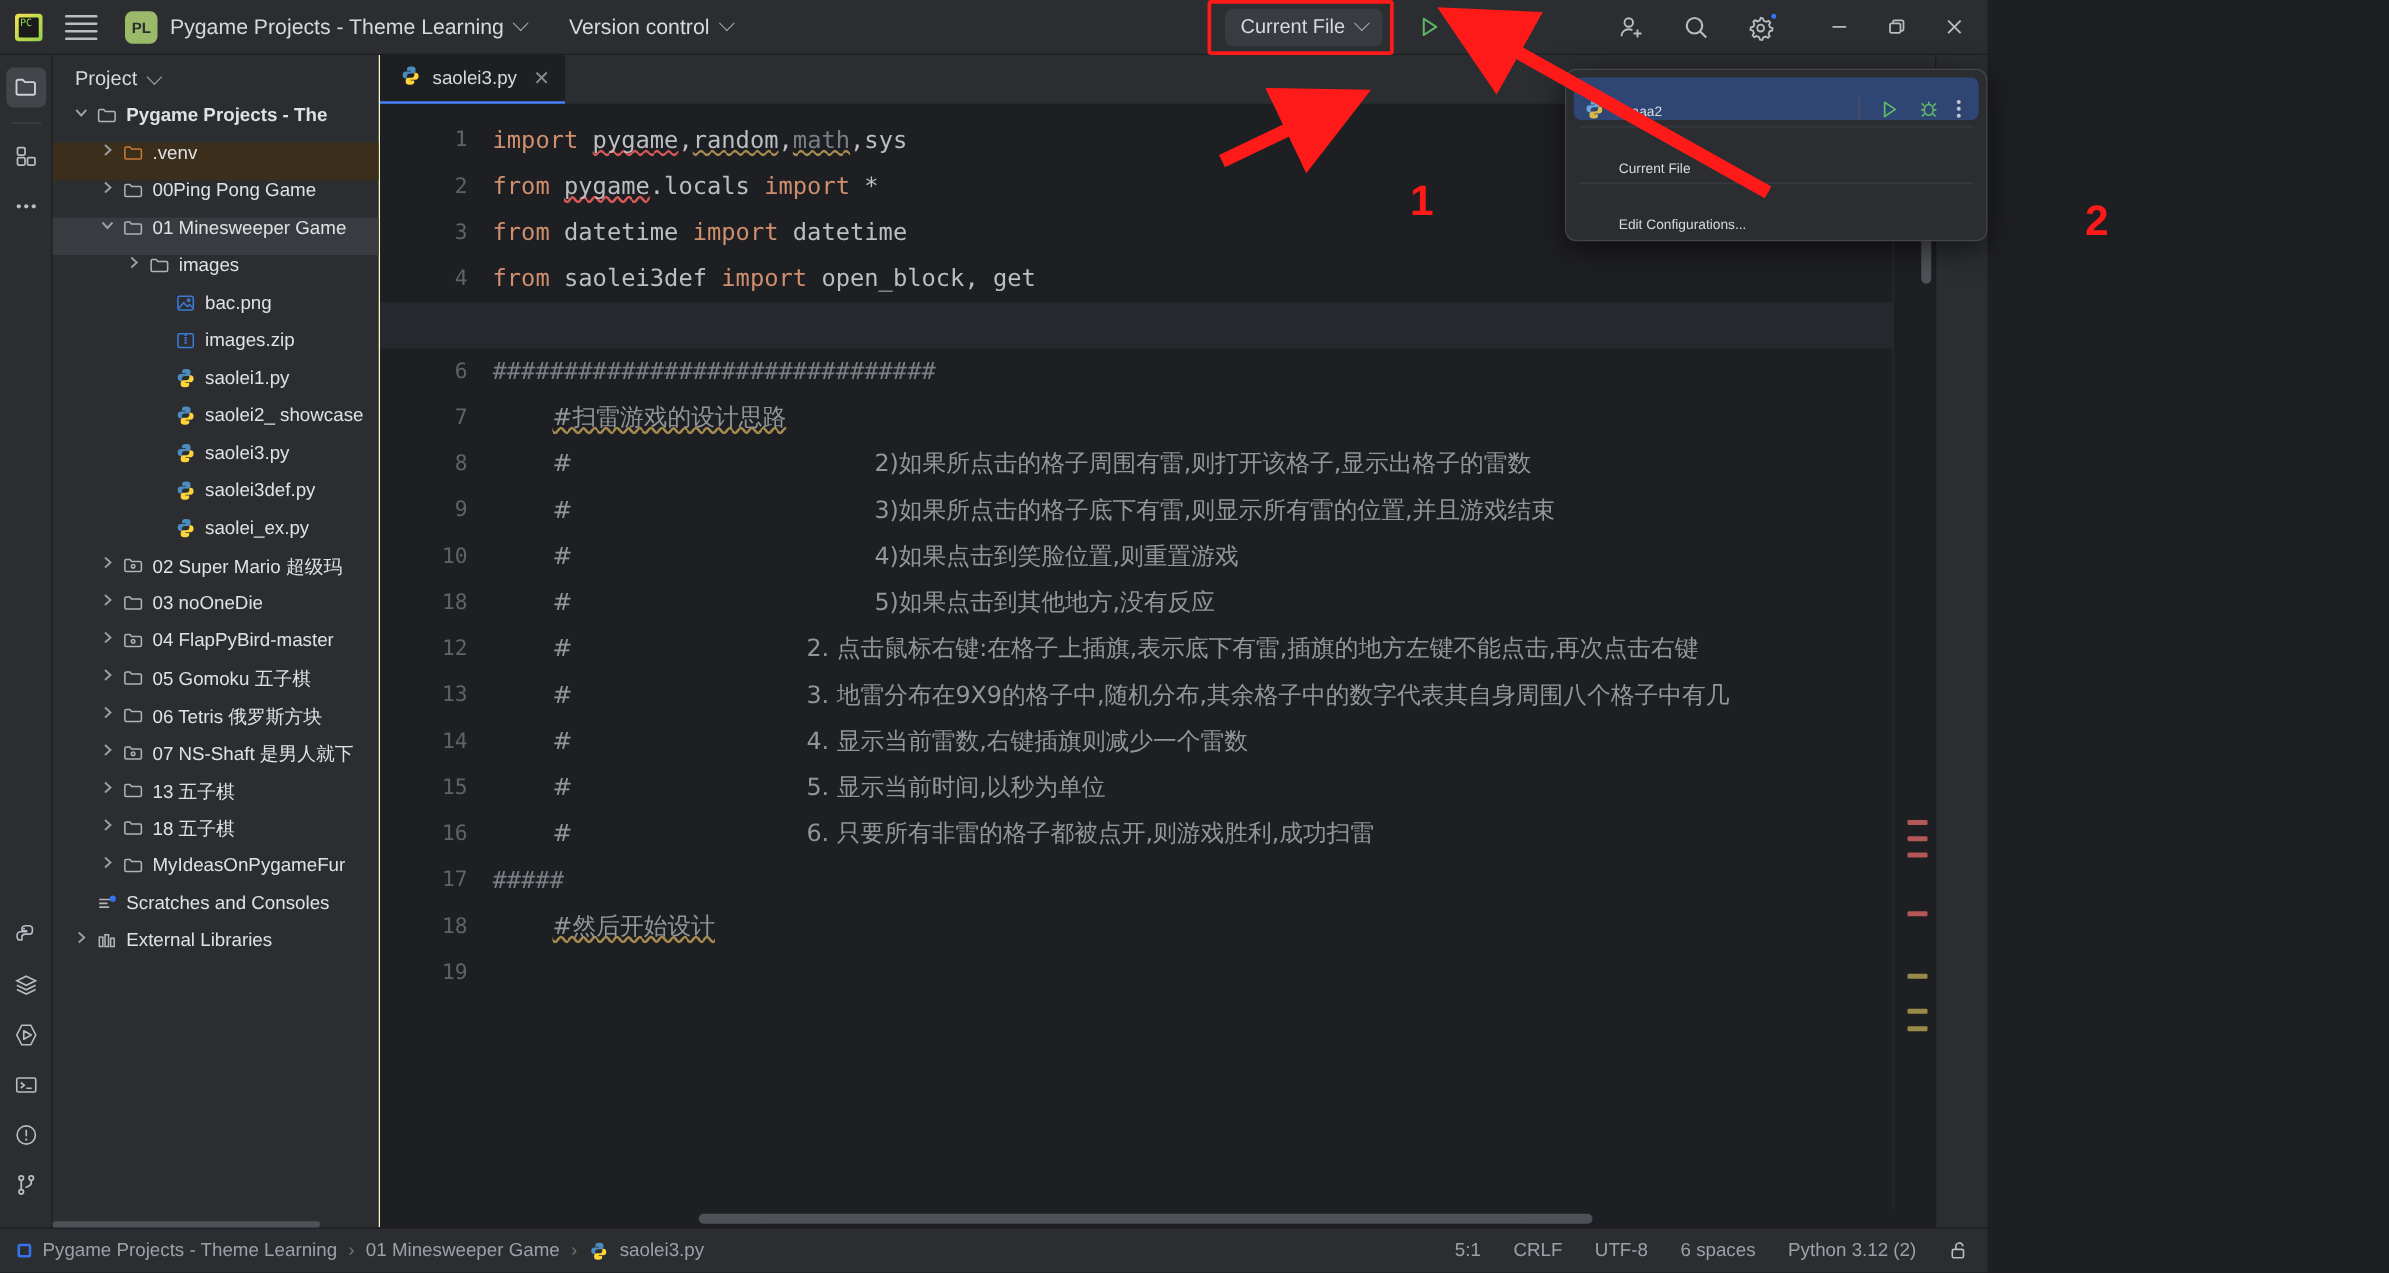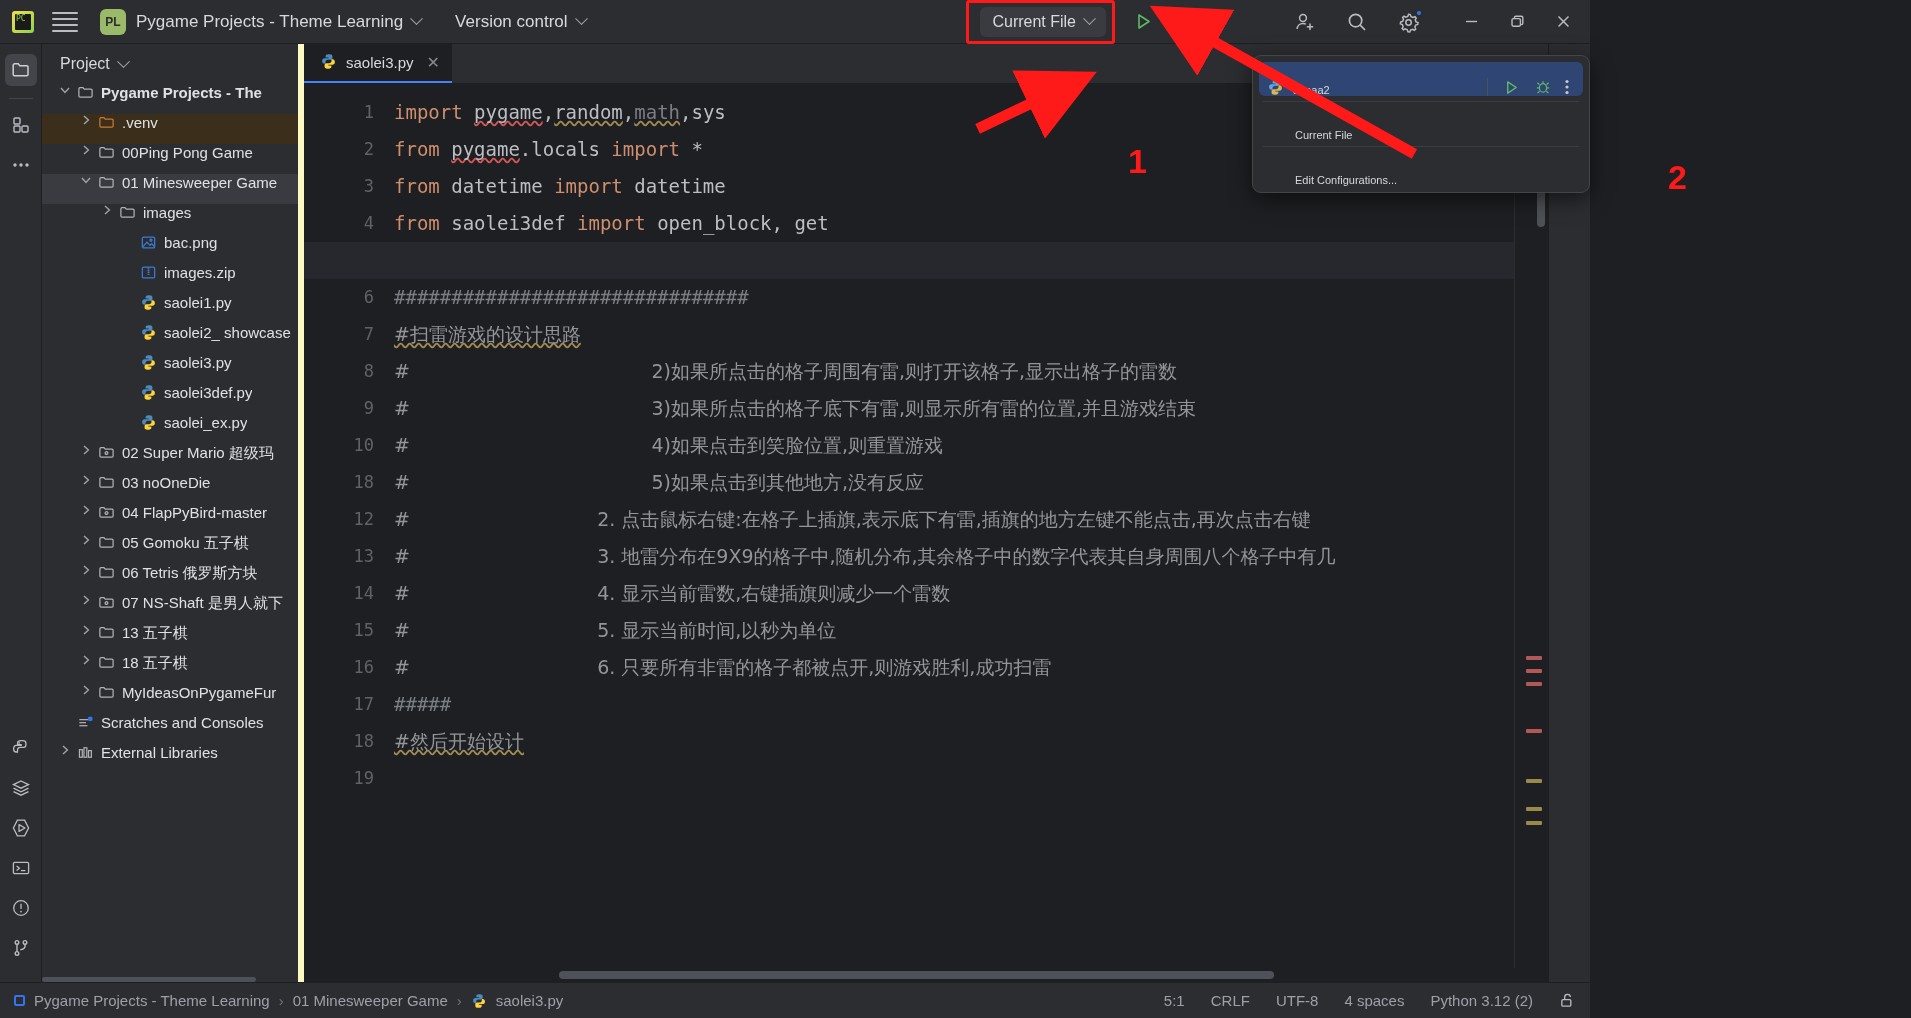--- a/index.html
+++ b/index.html
@@ -61,7 +61,7 @@
 
   
   .project { width:262px; flex:0 0 262px; background:#2b2d30; display:flex; flex-direction:column;
-     border-right:6px solid #fef9c3; min-height:0;}
+     border-right:1px solid #fef9c3; min-height:0;}
   .project-head { height:40px; flex:0 0 40px; display:flex; align-items:center; padding-left:18px;
      font-size:16px; color:#d6d9de; }
   .tree { flex:1; overflow:hidden; font-size:15px; position:relative; }

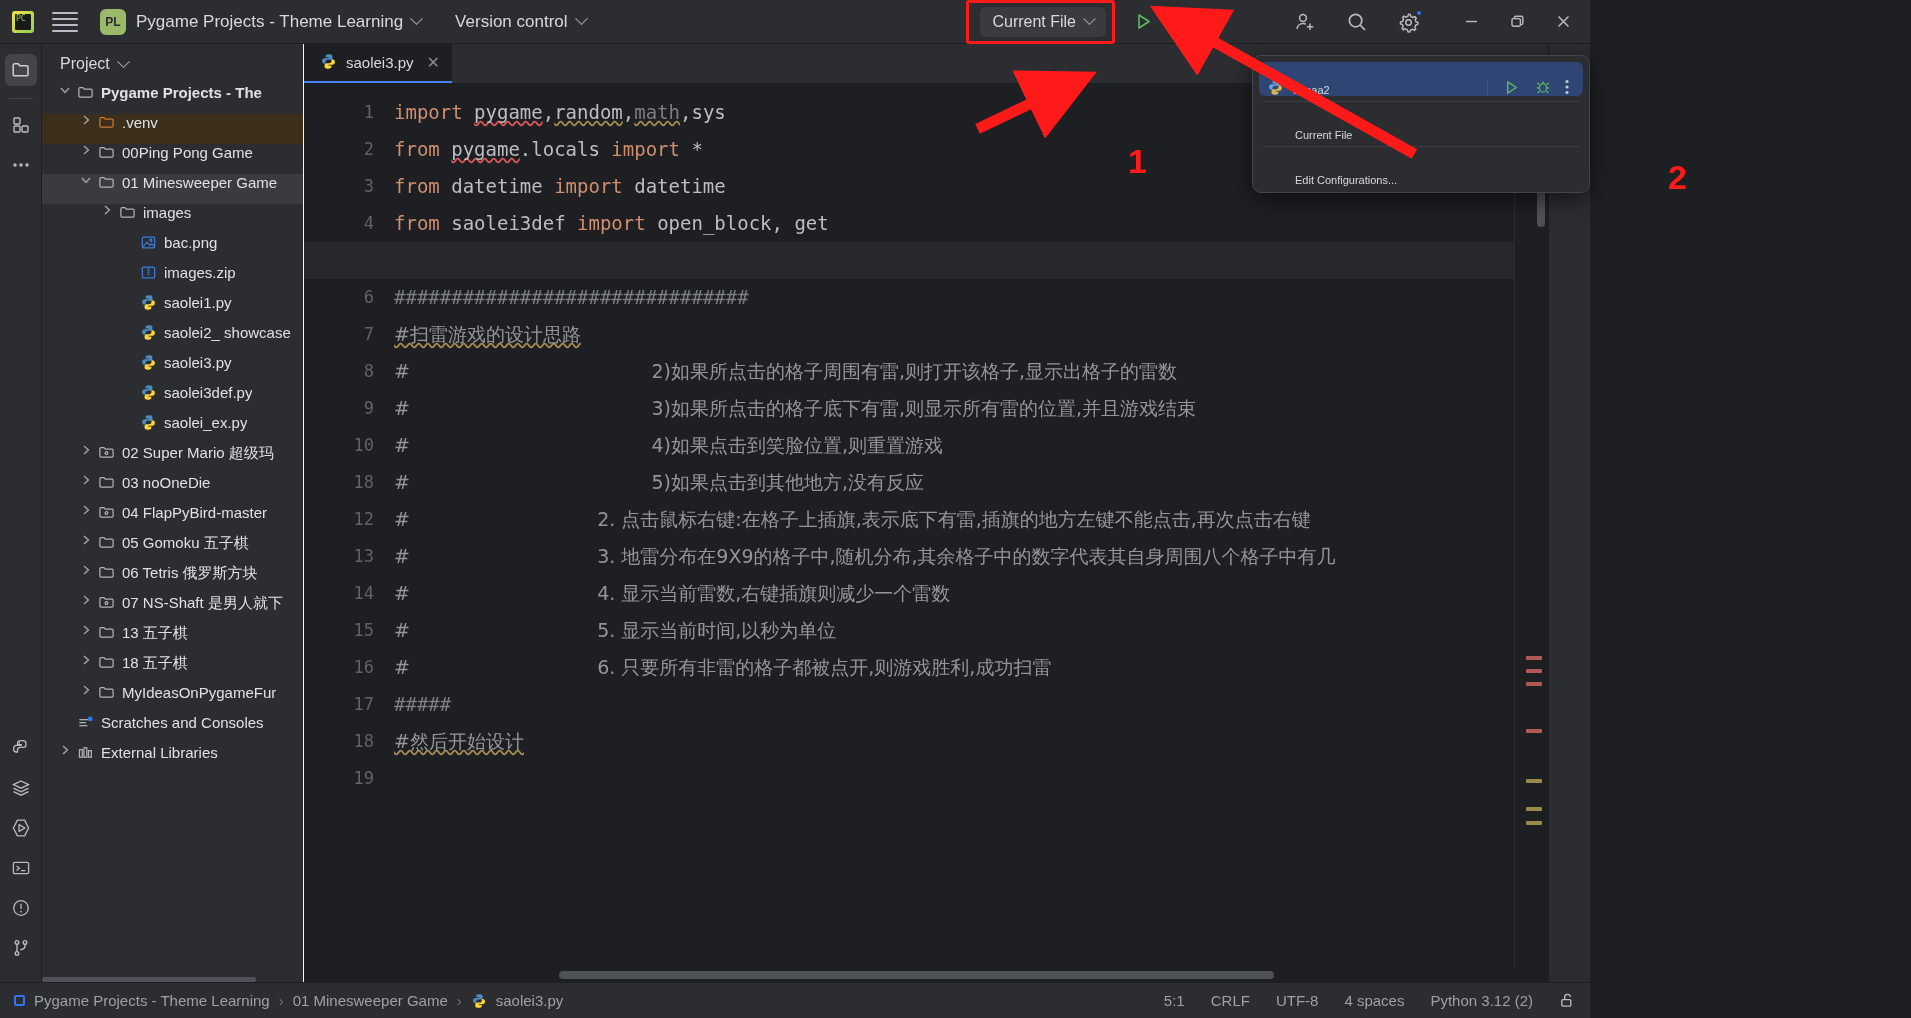--- a/index.html
+++ b/index.html
@@ -95,7 +95,7 @@
   .kw { color:#cf8e6d; }
   .id { color:#bcbec4; }
   .cm { color:#7a7e85; }
-  .cmz { color:#939699; font-family:"DejaVu Sans", sans-serif; font-size:19px; }
+  .cmz { color:#939699; font-family:"DejaVu Sans", sans-serif; font-size:19px;margin-left:48px; }
   .sq { text-decoration:underline wavy #a58b4f; text-decoration-skip-ink:none; }
   .sqr { text-decoration:underline wavy #d85757; text-decoration-skip-ink:none; }
   .hline { position:absolute; left:0; right:0; height:37px; background:#26282e; }

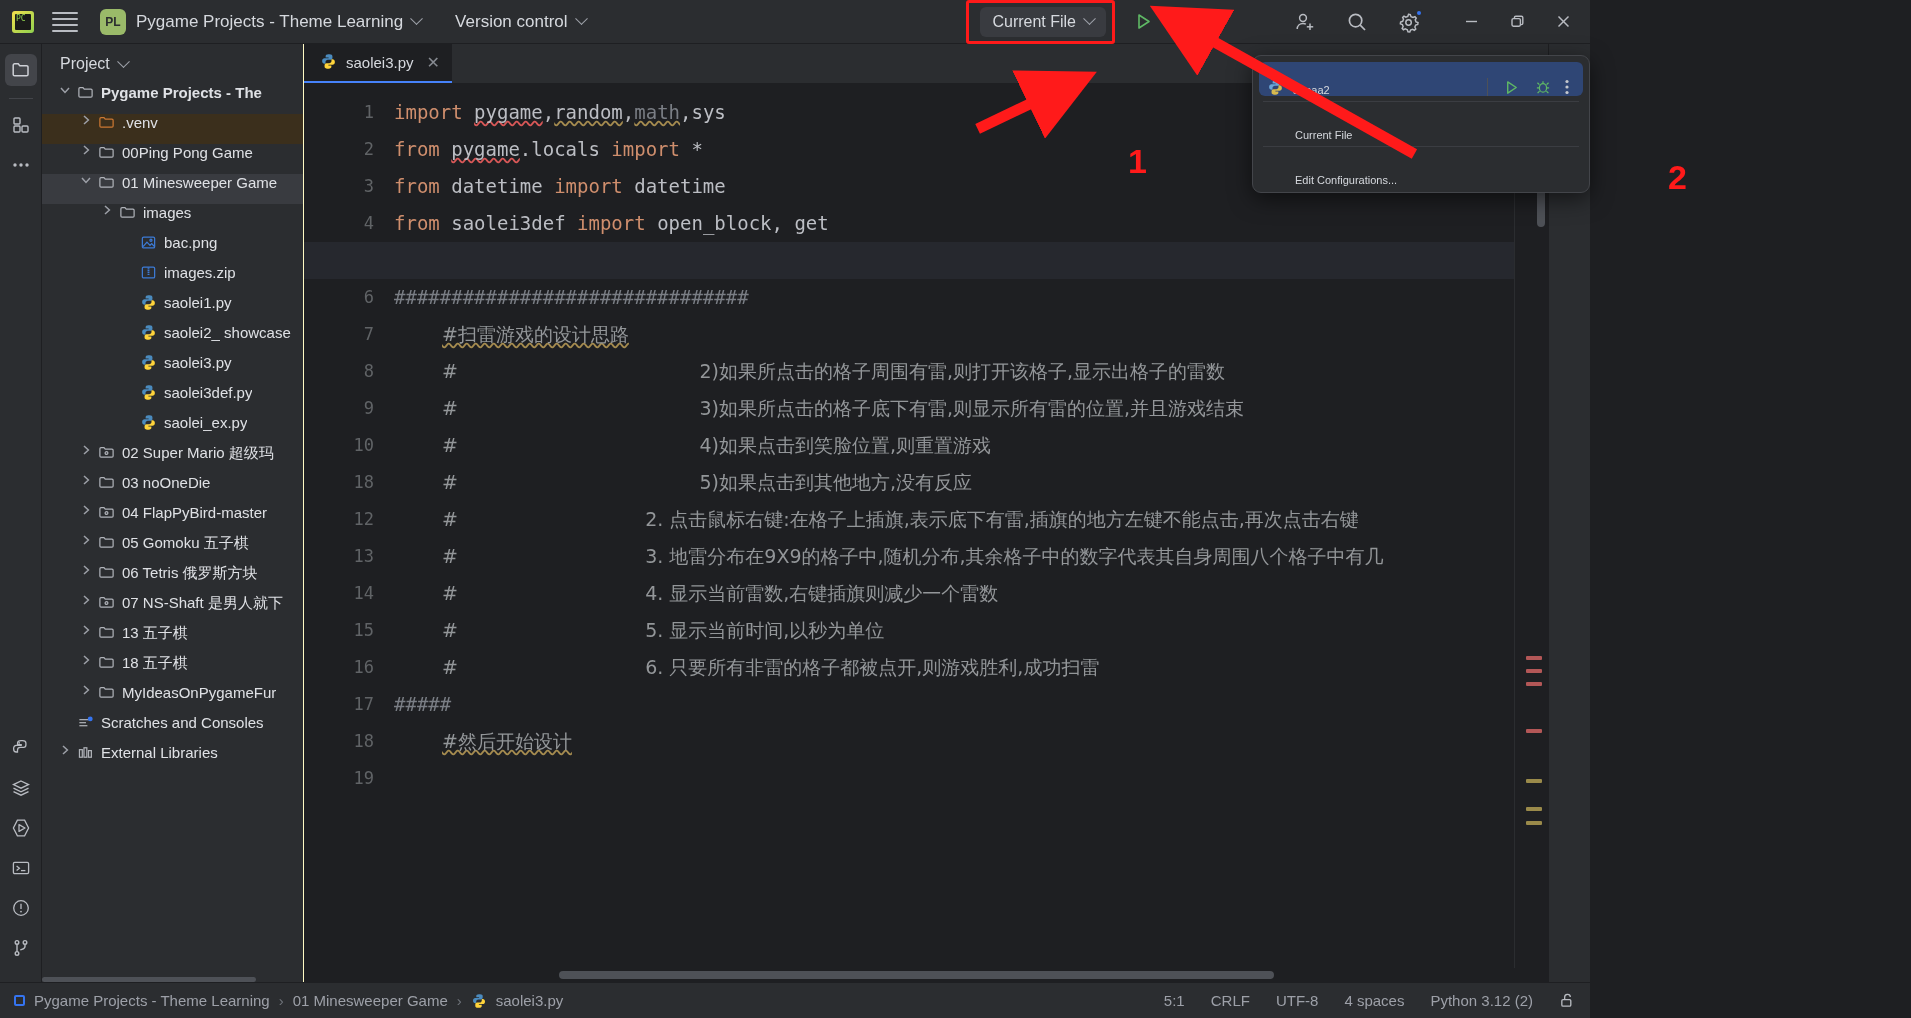--- a/index.html
+++ b/index.html
@@ -774,7 +774,7 @@
       <span>5:1</span>
       <span>CRLF</span>
       <span>UTF-8</span>
-      <span>4 spaces</span>
+      <span>6 spaces</span>
       <span>Python 3.12 (2)</span>
       <span style="display:inline-flex">
         <svg width="17" height="17" viewBox="0 0 18 18" stroke="#b9bcc2" stroke-width="1.4" fill="none">

